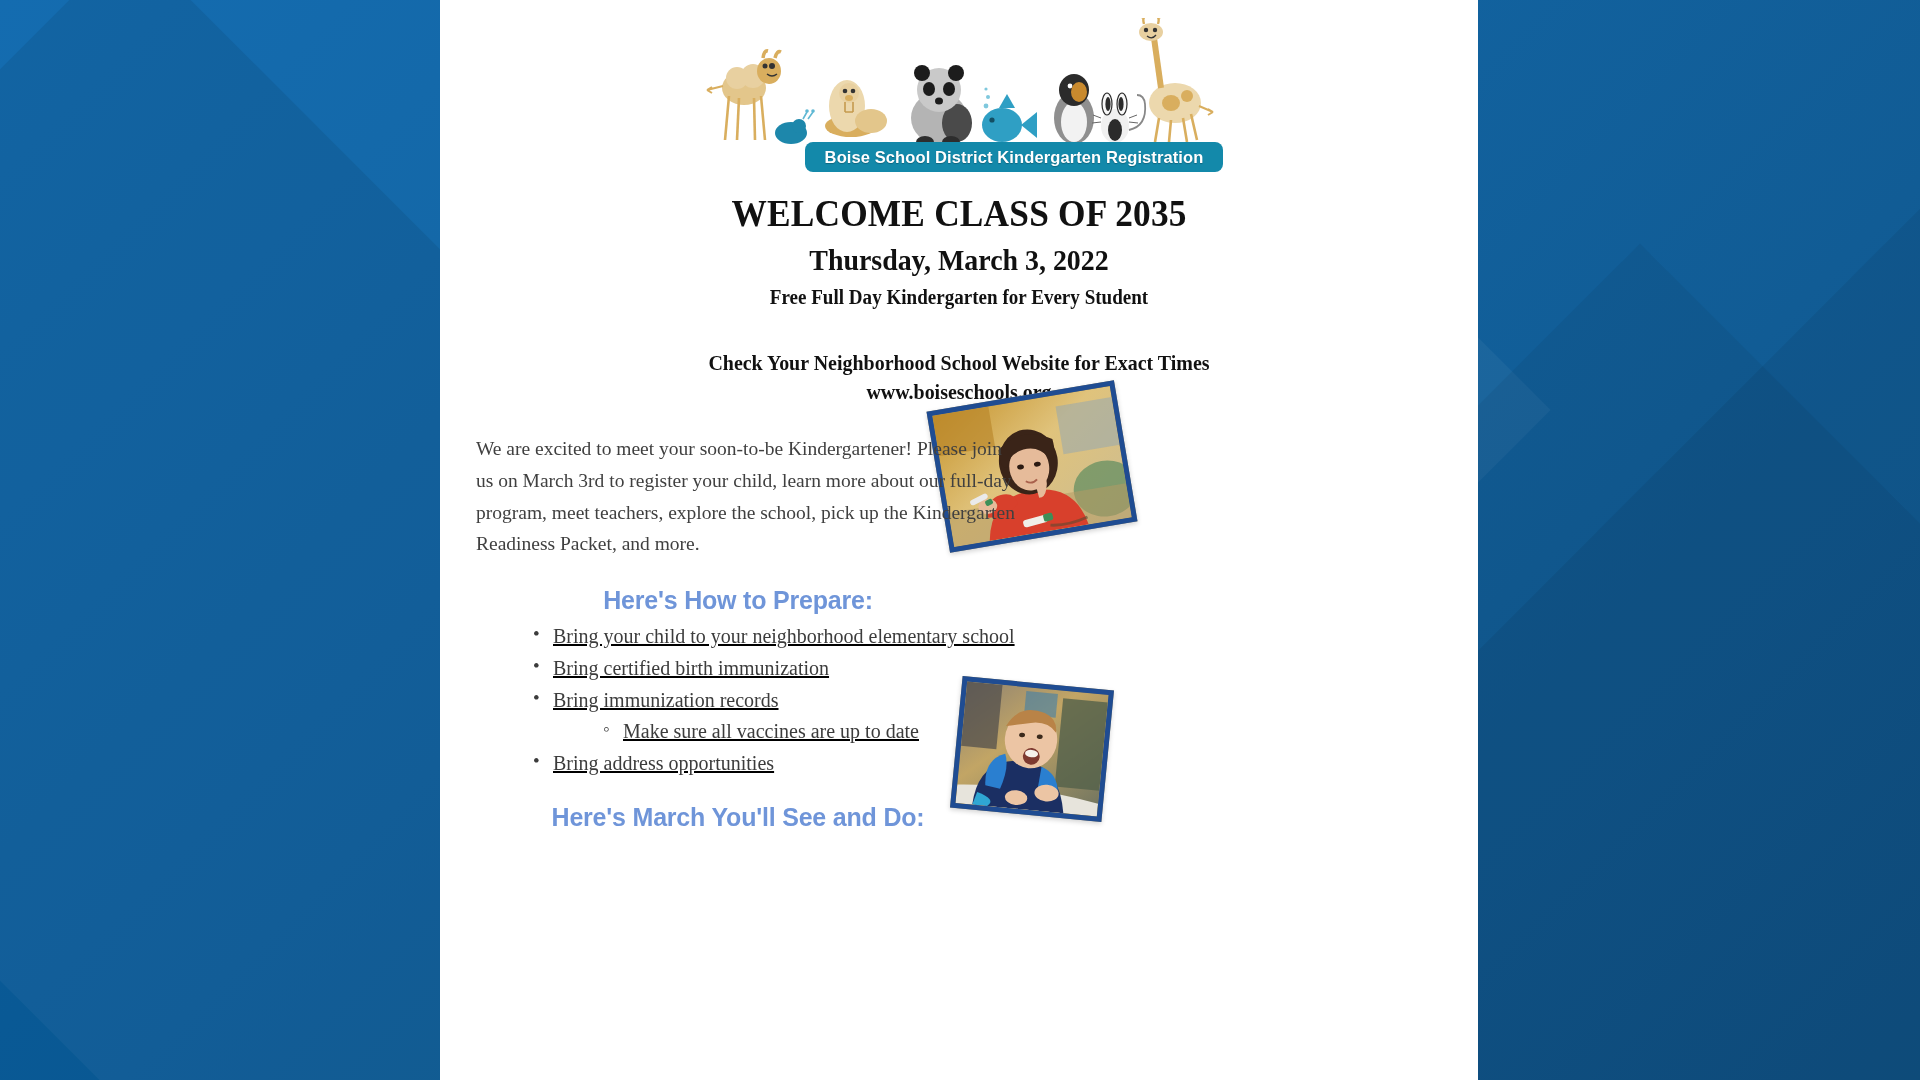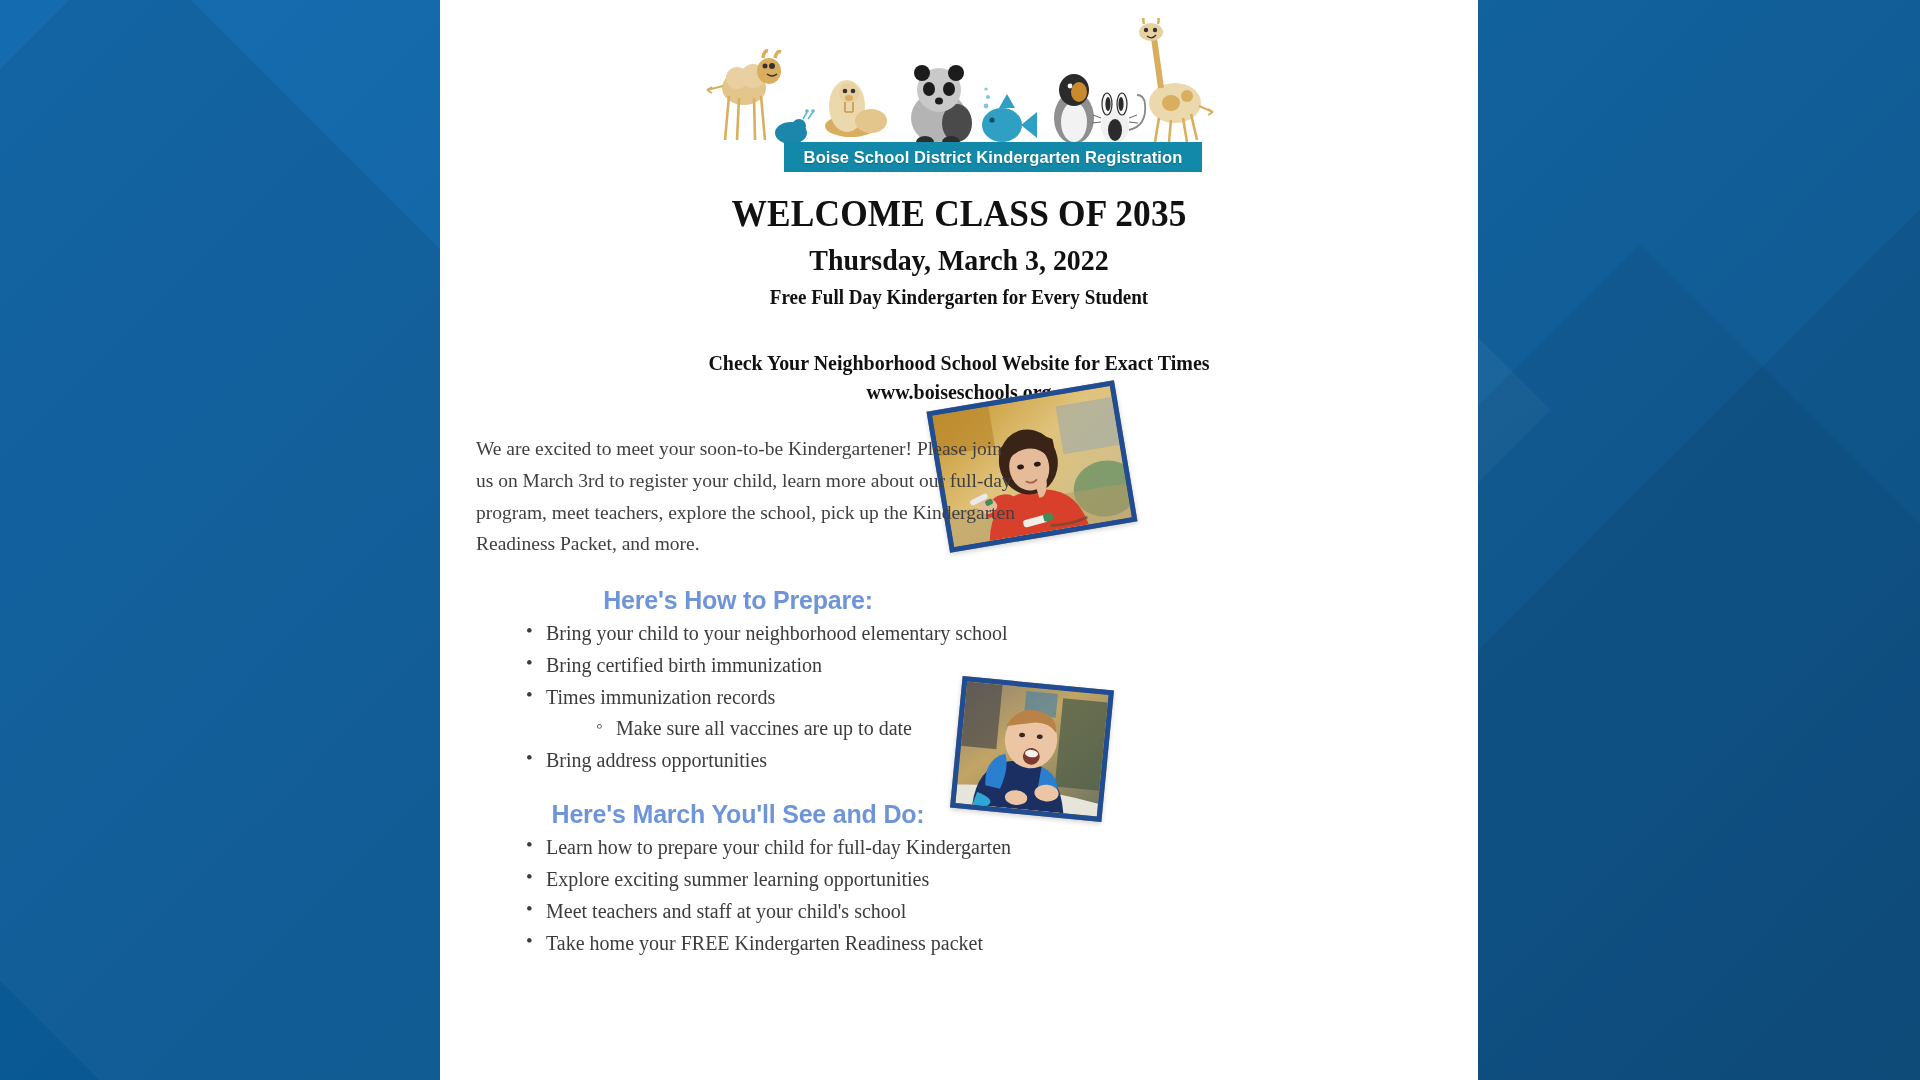--- a/index.html
+++ b/index.html
@@ -80,12 +80,12 @@
   }
   .banner {
     position: absolute;
-    left: 85px;
+    left: 106px;
     top: 124px;
     width: 418px;
     height: 30px;
     background: #1389aa;
-    border-radius: 0;
+    border-radius: 8px;
     color: #ffffff;
     font-family: "Liberation Sans", sans-serif;
     font-weight: bold;

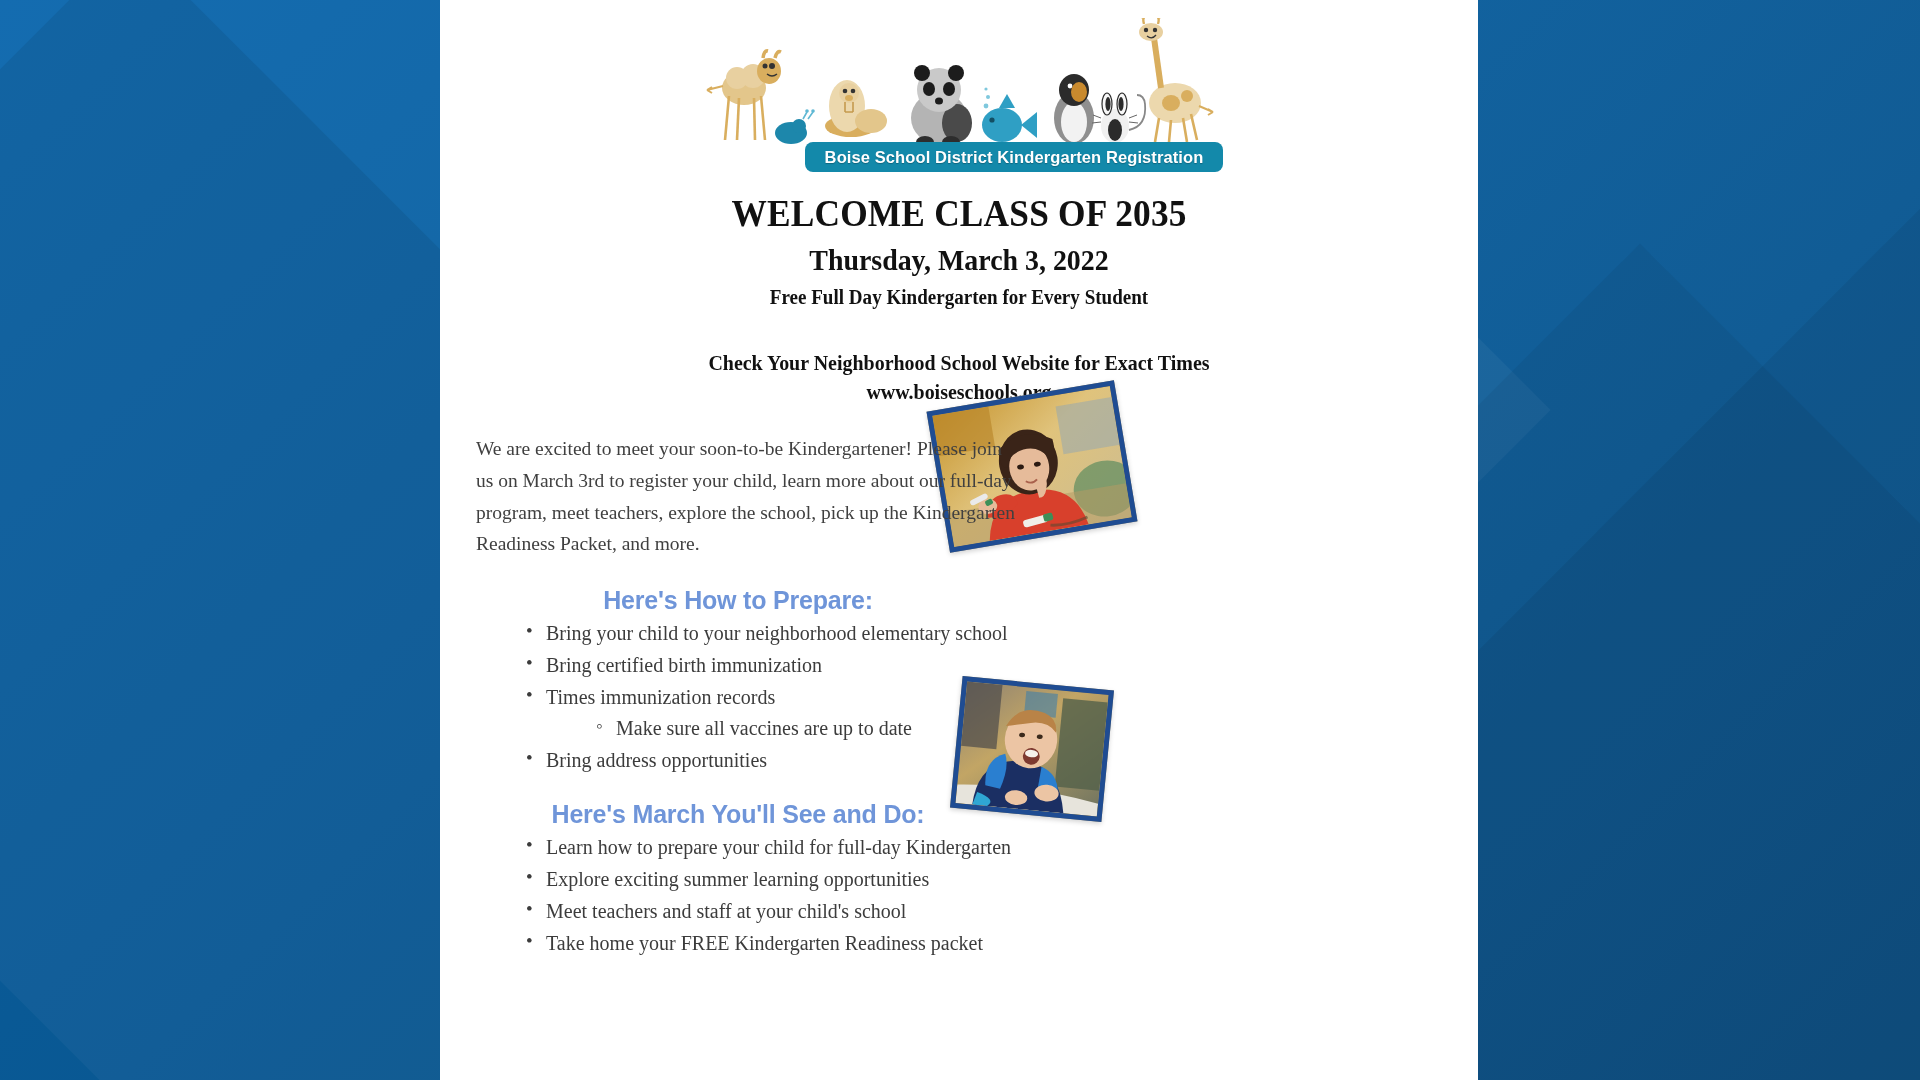--- a/index.html
+++ b/index.html
@@ -164,8 +164,9 @@
   }
   ul.blist {
     list-style: none;
-    margin: 0;
+    margin: 7px;
     padding: 0 0 0 50px;
+    text-decoration: underline;
   }
   ul.blist > li {
     font-family: "Liberation Serif", serif;

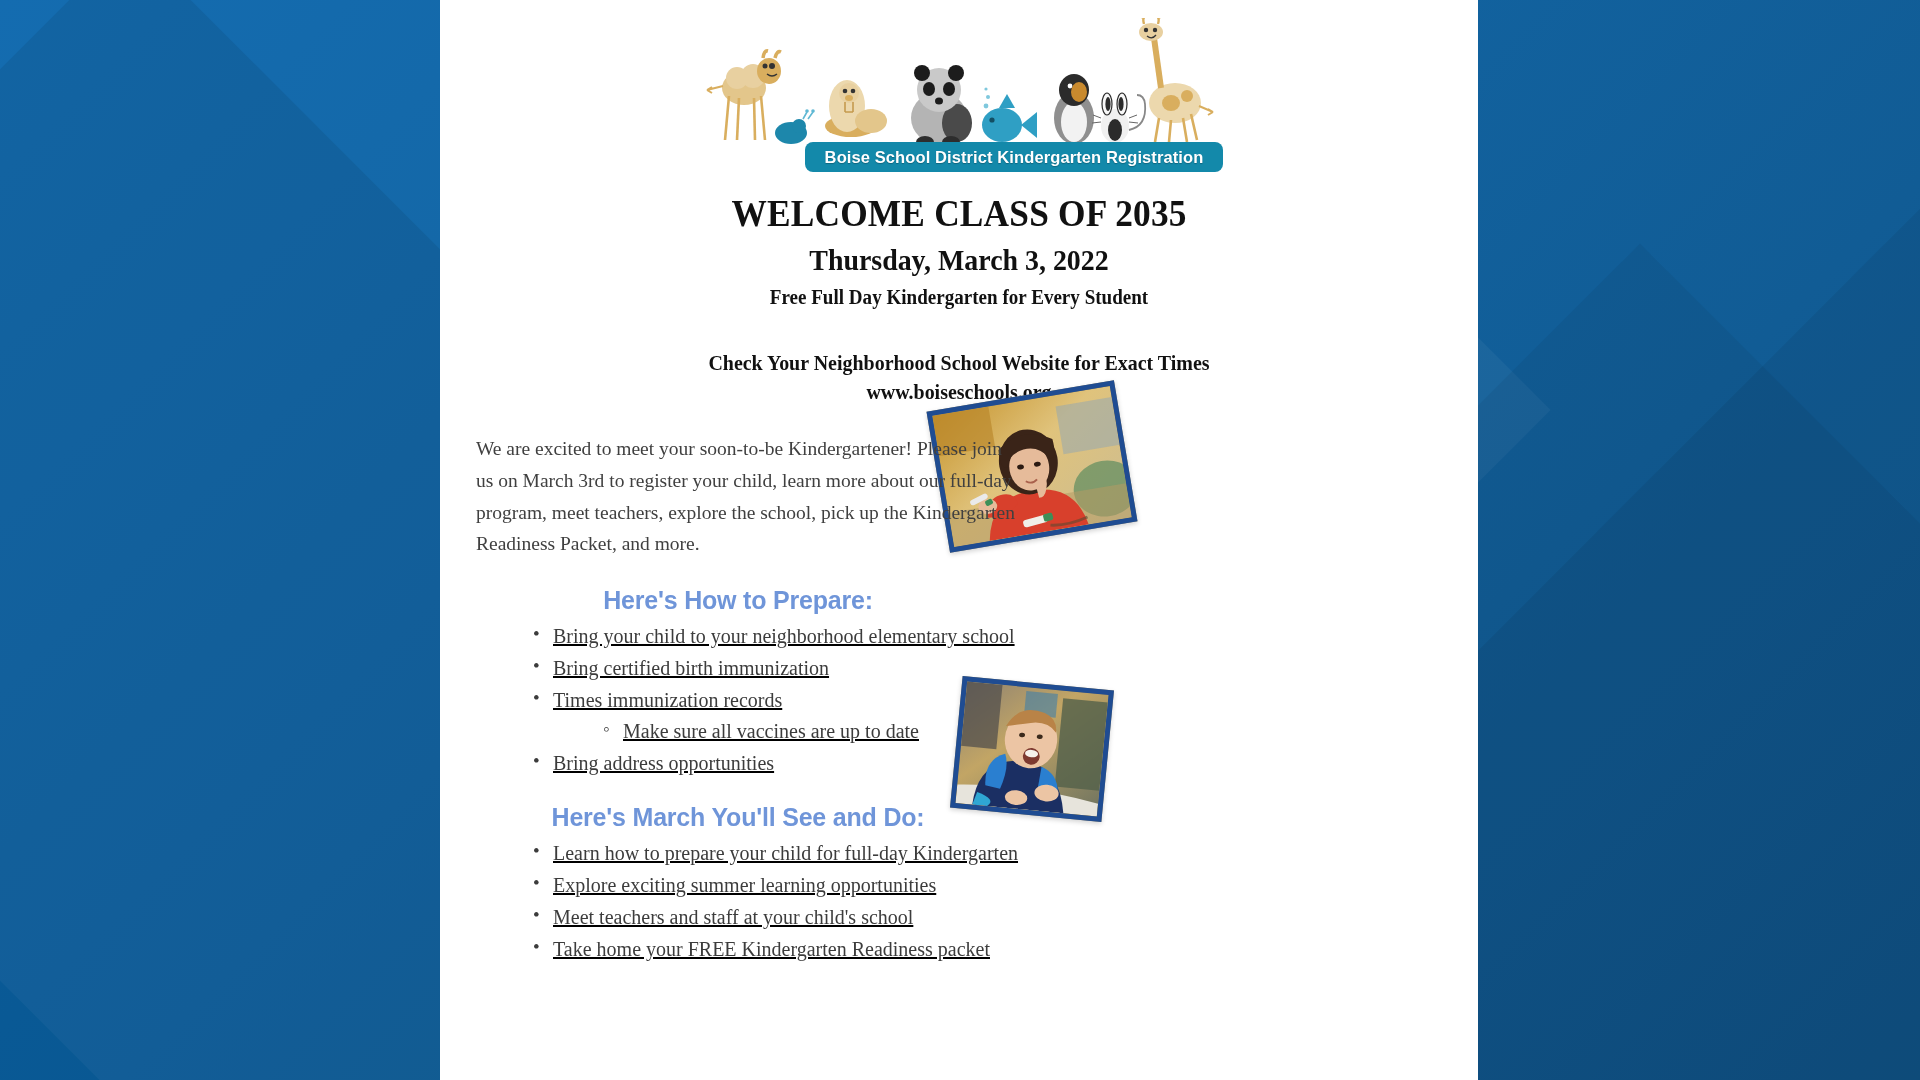--- a/index.html
+++ b/index.html
@@ -433,7 +433,7 @@
         <li>Bring your child to your neighborhood elementary school</li>
         <li>Bring certified birth immunization</li>
         <li>
-          <span>Times immunization records</span>
+          <span>Bring immunization records</span>
           <ul class="sublist">
             <li>Make sure all vaccines are up to date</li>
           </ul>

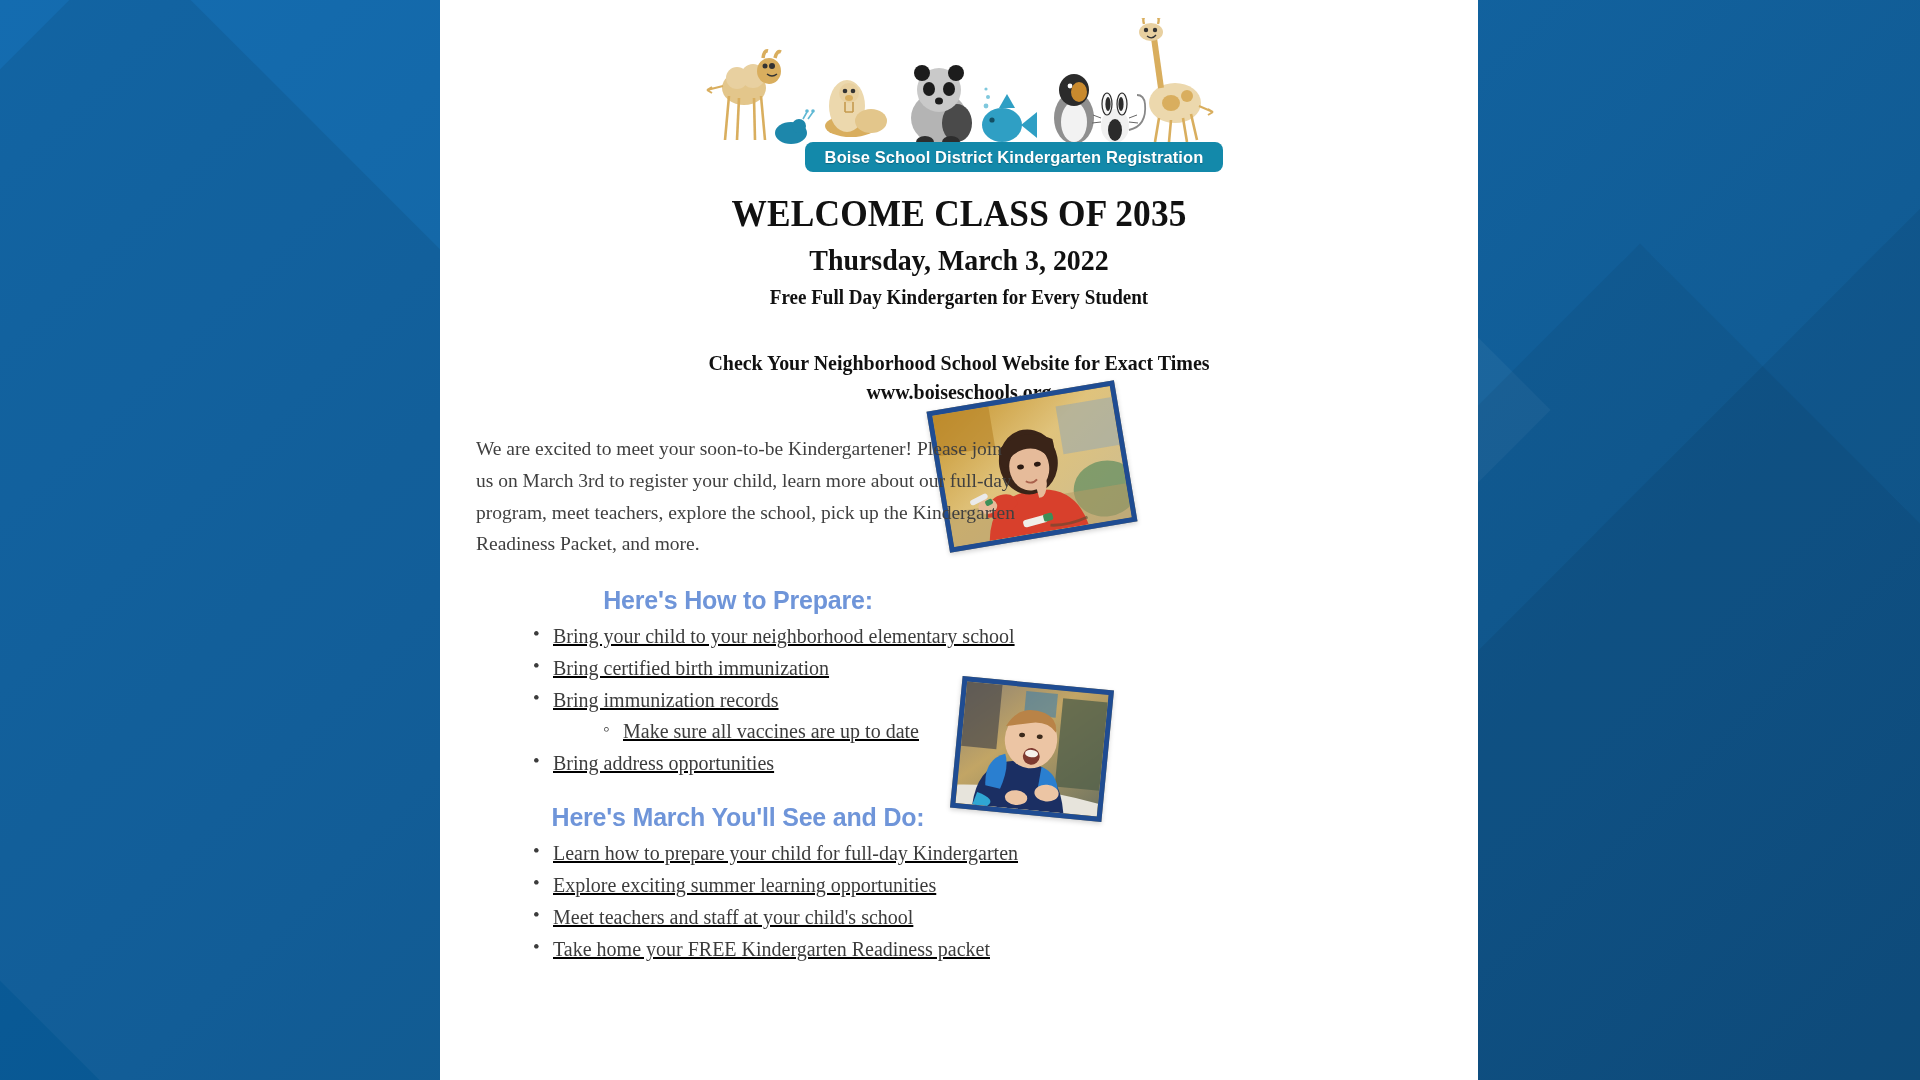--- a/index.html
+++ b/index.html
@@ -442,12 +442,6 @@
       </ul>
 
       <h2 class="sec-head">Here's March You'll See and Do:</h2>
-      <ul class="blist">
-        <li>Learn how to prepare your child for full-day Kindergarten</li>
-        <li>Explore exciting summer learning opportunities</li>
-        <li>Meet teachers and staff at your child's school</li>
-        <li>Take home your FREE Kindergarten Readiness packet</li>
-      </ul>
     </div>
 
   </div>

